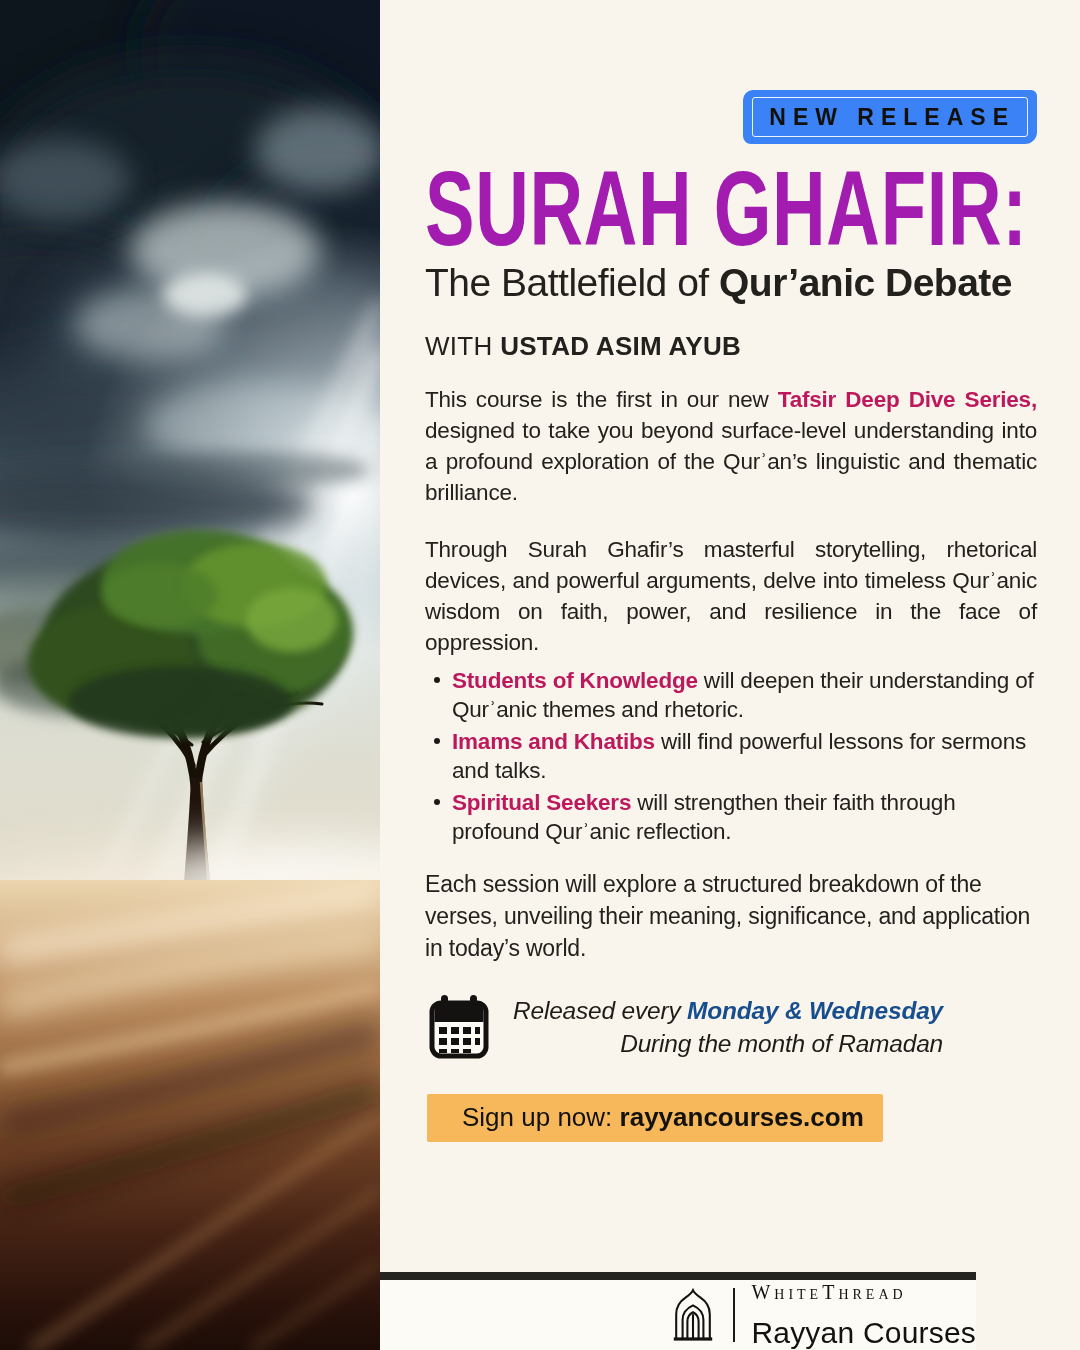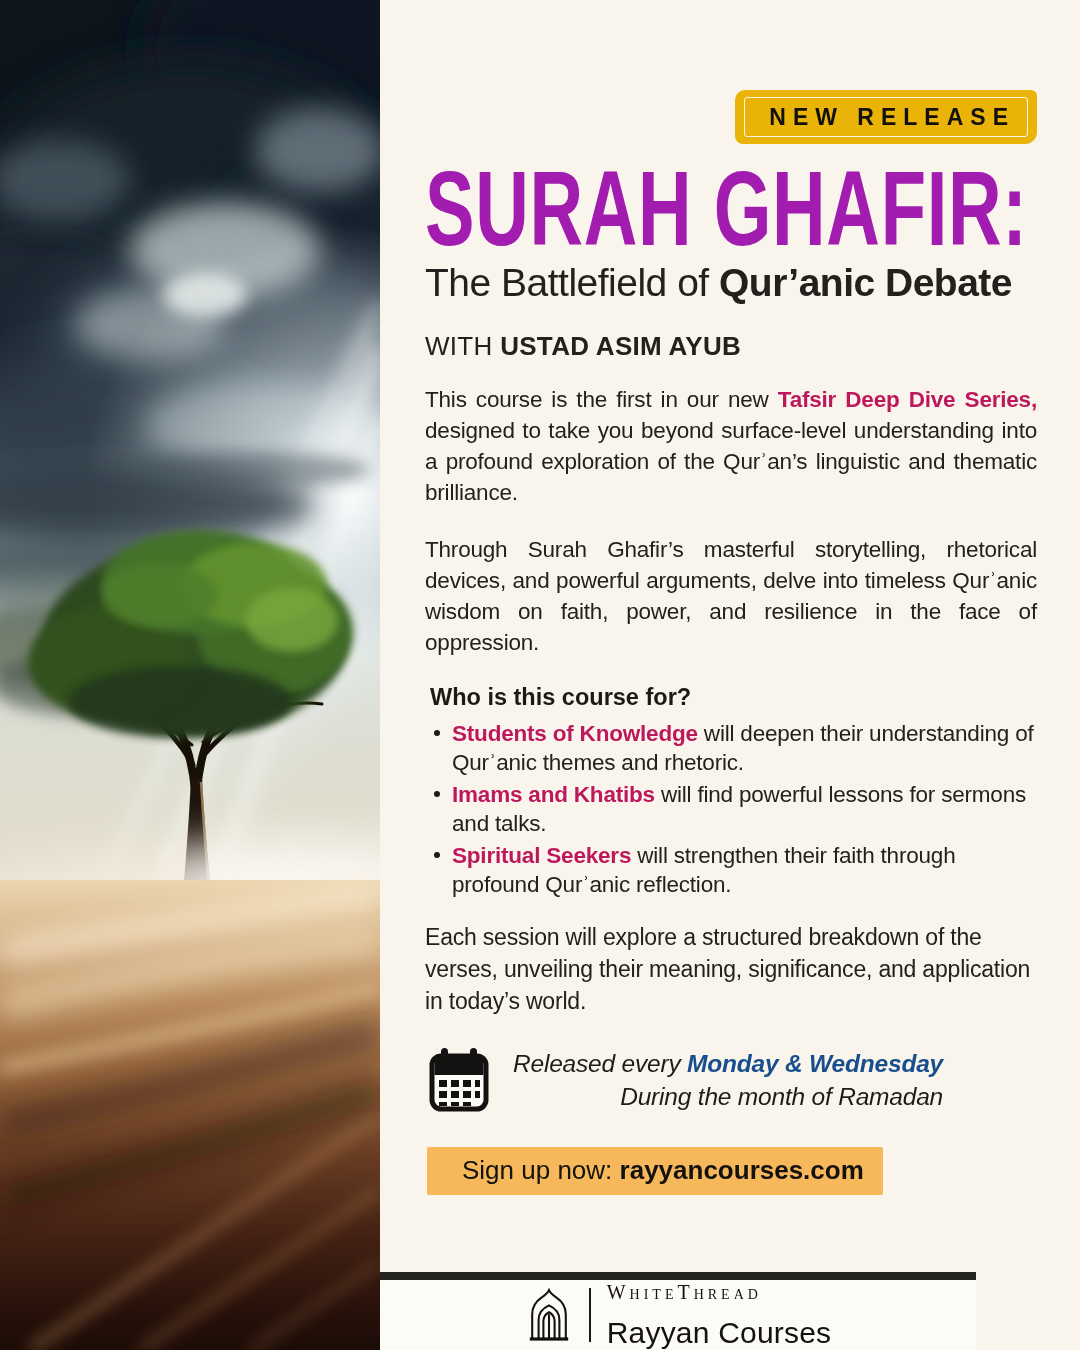--- a/index.html
+++ b/index.html
@@ -15,8 +15,8 @@
            background:#faf5ec; padding:0 43px 0 45px; overflow:hidden; }
 
   .badge-row { display:flex; justify-content:flex-end; margin-top:90px; }
-  .badge { position:relative; background:#eab308; color:#13100b; font-weight:bold;
-           font-size:23px; letter-spacing:7px; padding:14px 22px 13px 34px;
+  .badge { position:relative; background:#3b82f6; color:#13100b; font-weight:bold;
+           font-size:23px; letter-spacing:7px; padding:14px 22px 13px 26px;
            border-radius:10px 6px 12px 8px; }
   .badge::before { content:""; position:absolute; inset:7px 9px; border:1.6px solid rgba(255,255,255,.9); border-radius:3px; }
 

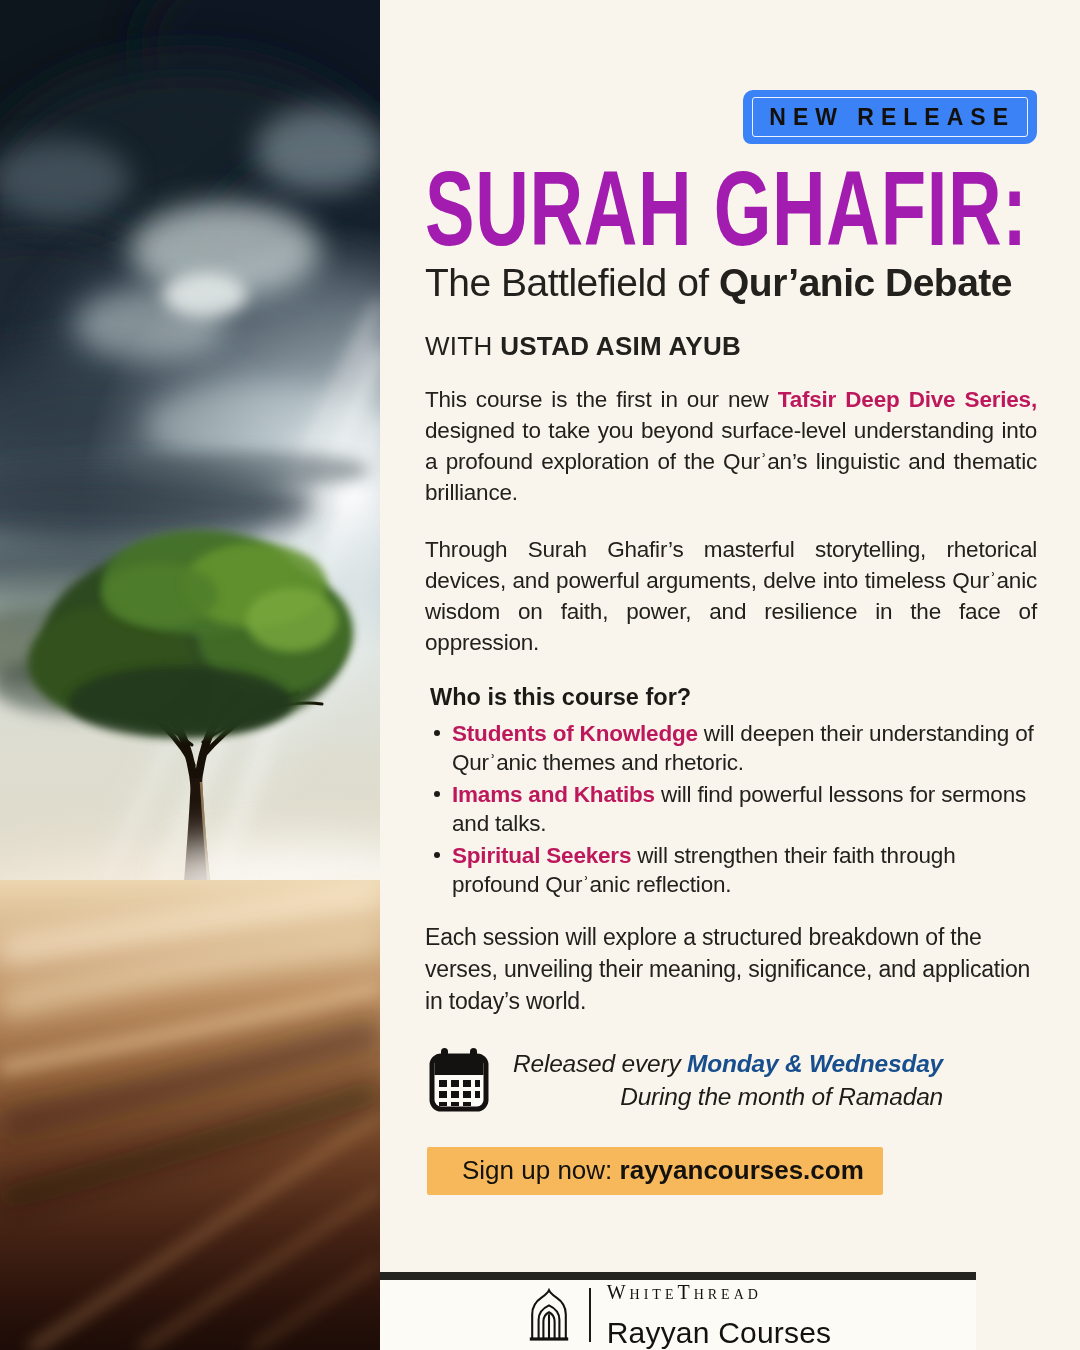--- a/index.html
+++ b/index.html
@@ -201,7 +201,6 @@
 
   <p class="para p2">Through Surah Ghafir’s masterful storytelling, rhetorical devices, and powerful arguments, delve into timeless Qurʾanic wisdom on faith, power, and resilience in the face of oppression.</p>
 
-  <div class="who">Who is this course for?</div>
 
   <ul class="audience">
     <li>

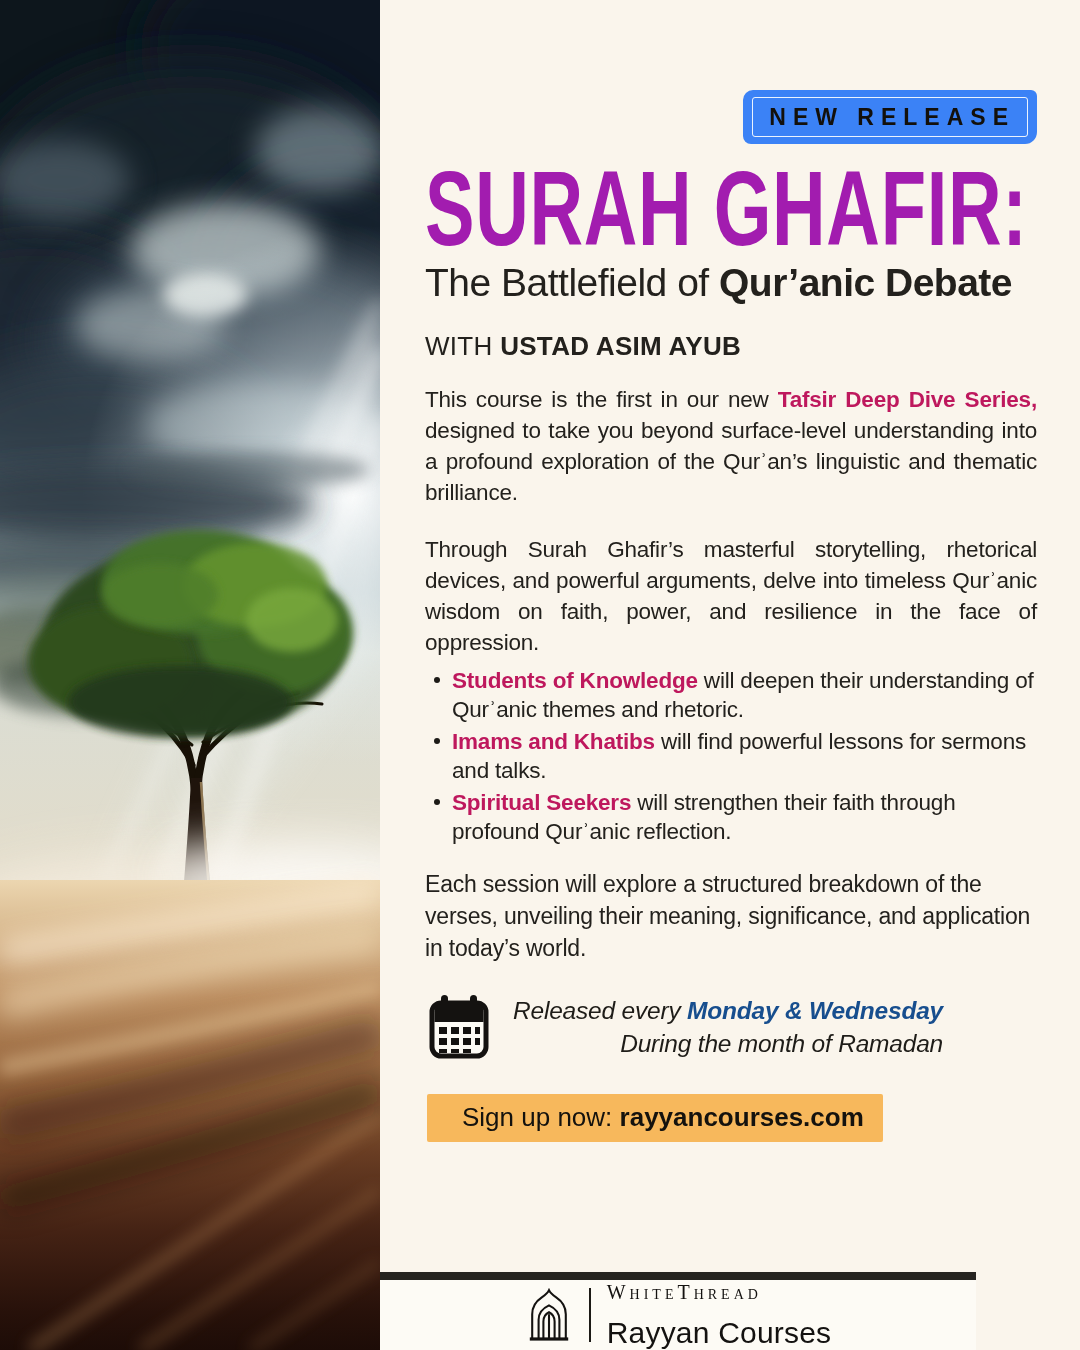--- a/index.html
+++ b/index.html
@@ -51,7 +51,7 @@
   .cta .b { font-weight:bold; }
 
   .footer { position:absolute; left:0; bottom:0; width:596px; height:78px; background:#fdfbf5;
-            border-top:8px solid #262420; display:flex; align-items:center; justify-content:center; }
+            border-top:8px solid #262420; display:flex; align-items:center; justify-content:flex-end; }
   .footer .lockup { display:flex; align-items:center; gap:16px; }
   .footer .vline { width:2px; height:54px; background:#1c1a16; }
   .brand-top { font-family:"Liberation Serif", serif; font-variant:small-caps; font-size:20px;

